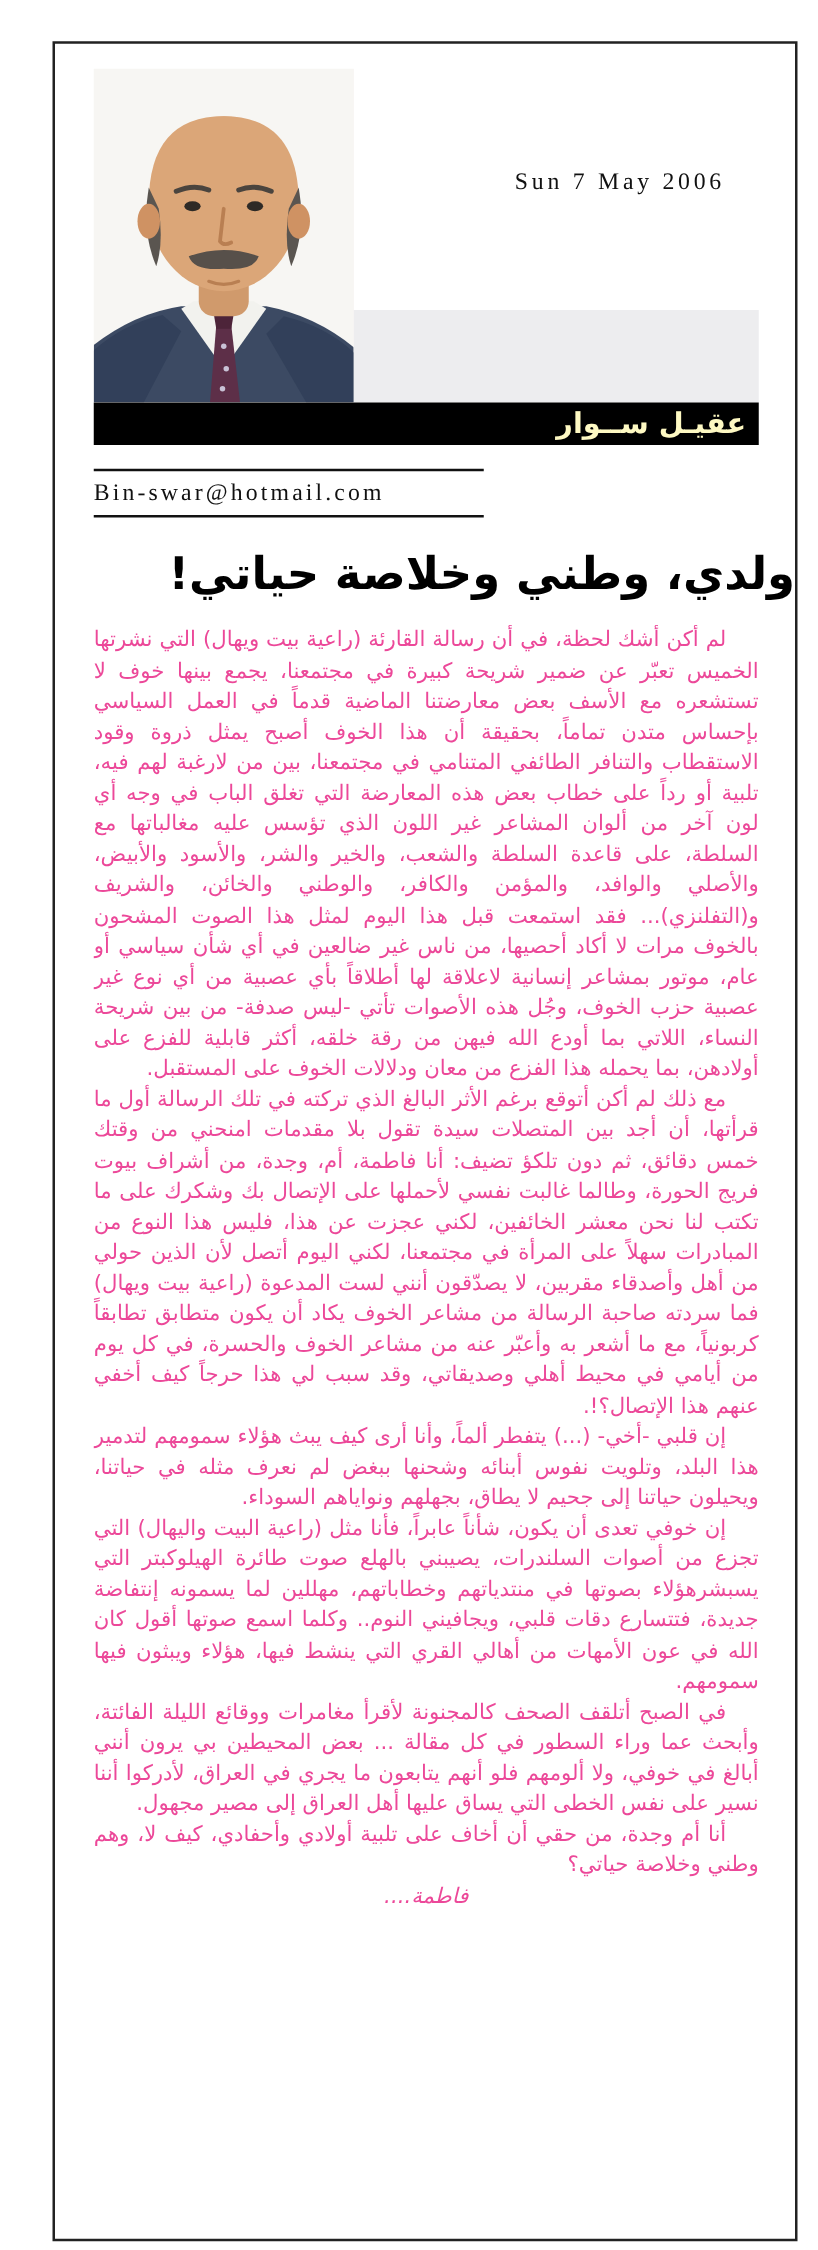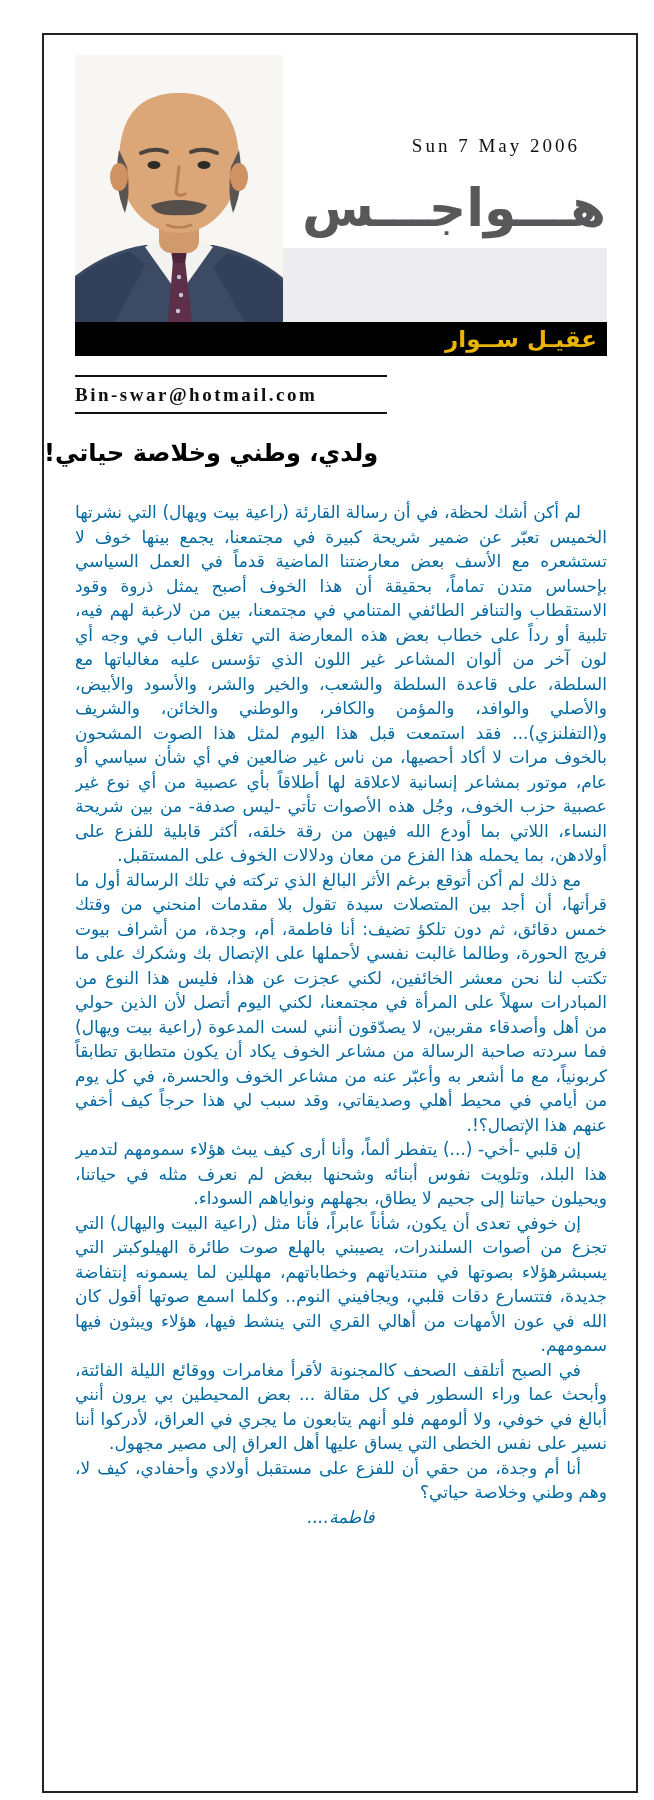--- a/index.html
+++ b/index.html
@@ -78,7 +78,6 @@
 
     <div class="date">Sun 7 May 2006</div>
 
-    <div class="column-title">هـــواجـــس</div>
 
     <div class="gray-band"></div>
 

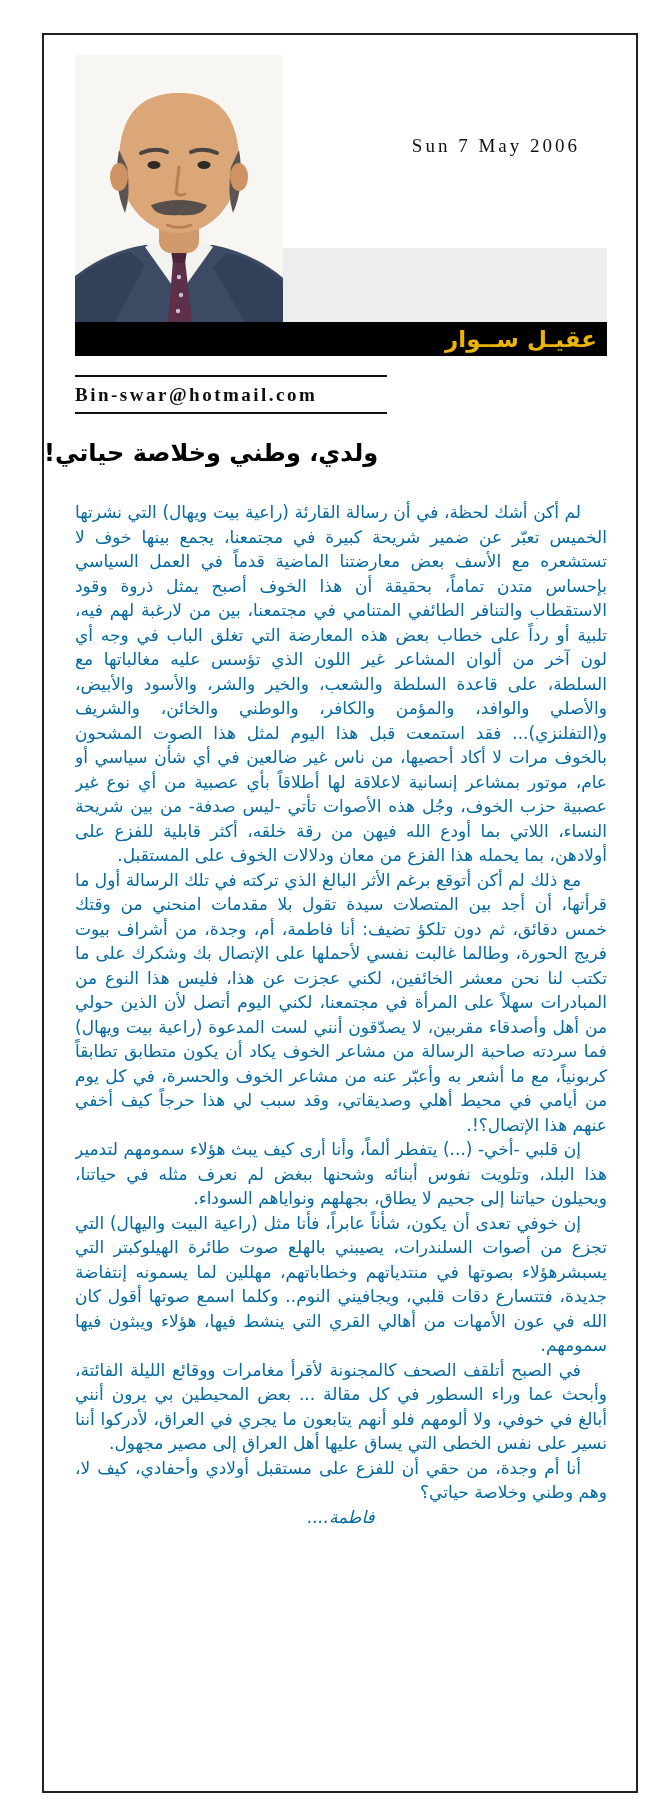--- a/index.html
+++ b/index.html
@@ -15,7 +15,7 @@
         font-weight:bold;color:#58585a;white-space:nowrap;direction:rtl;}
   .gray-band{position:absolute;left:239px;top:213px;width:324px;height:74px;background:#ededef;}
   .author-bar{position:absolute;left:31px;top:287px;width:532px;height:34px;background:#000;
-        color:#eab308;direction:rtl;display:flex;align-items:center;}
+        color:#fef9c3;direction:rtl;display:flex;align-items:center;}
   .author-bar span{font-size:23px;font-weight:bold;padding-right:10px;line-height:34px;}
   .email-block{position:absolute;left:31px;top:340px;width:312px;
         border-top:2px solid #111;border-bottom:2px solid #111;padding:7px 0 6px 0;font-weight:bold;}

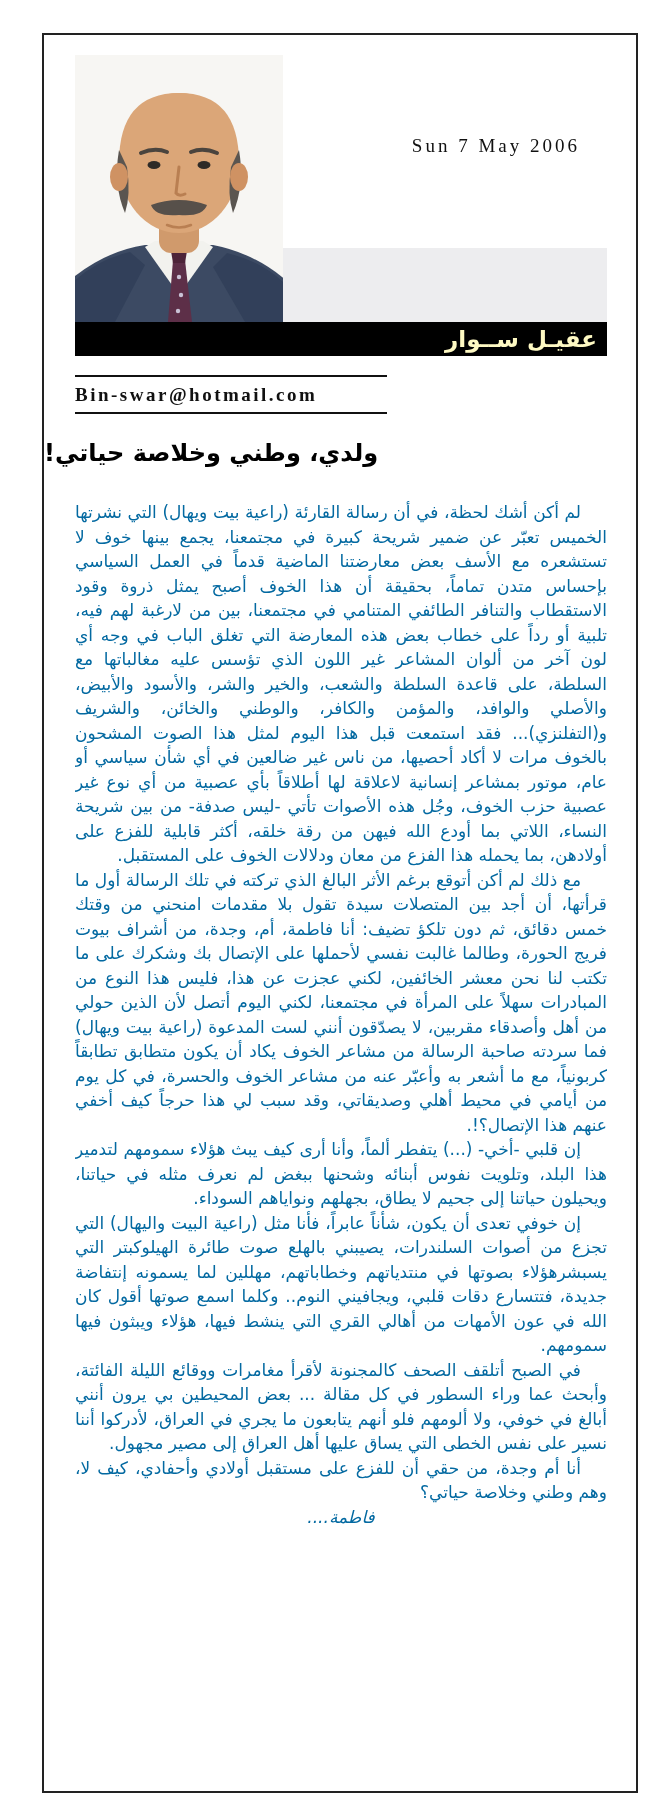--- a/index.html
+++ b/index.html
@@ -18,7 +18,7 @@
         color:#fef9c3;direction:rtl;display:flex;align-items:center;}
   .author-bar span{font-size:23px;font-weight:bold;padding-right:10px;line-height:34px;}
   .email-block{position:absolute;left:31px;top:340px;width:312px;
-        border-top:2px solid #111;border-bottom:2px solid #111;padding:7px 0 6px 0;font-weight:bold;}
+        border-top:2px solid #111;border-bottom:2px solid #111;padding:7px 0 6px 0;}
   .email-block a{font-family:"Liberation Serif",serif;font-size:19px;letter-spacing:2.5px;
         color:#111;text-decoration:none;white-space:nowrap;}
   

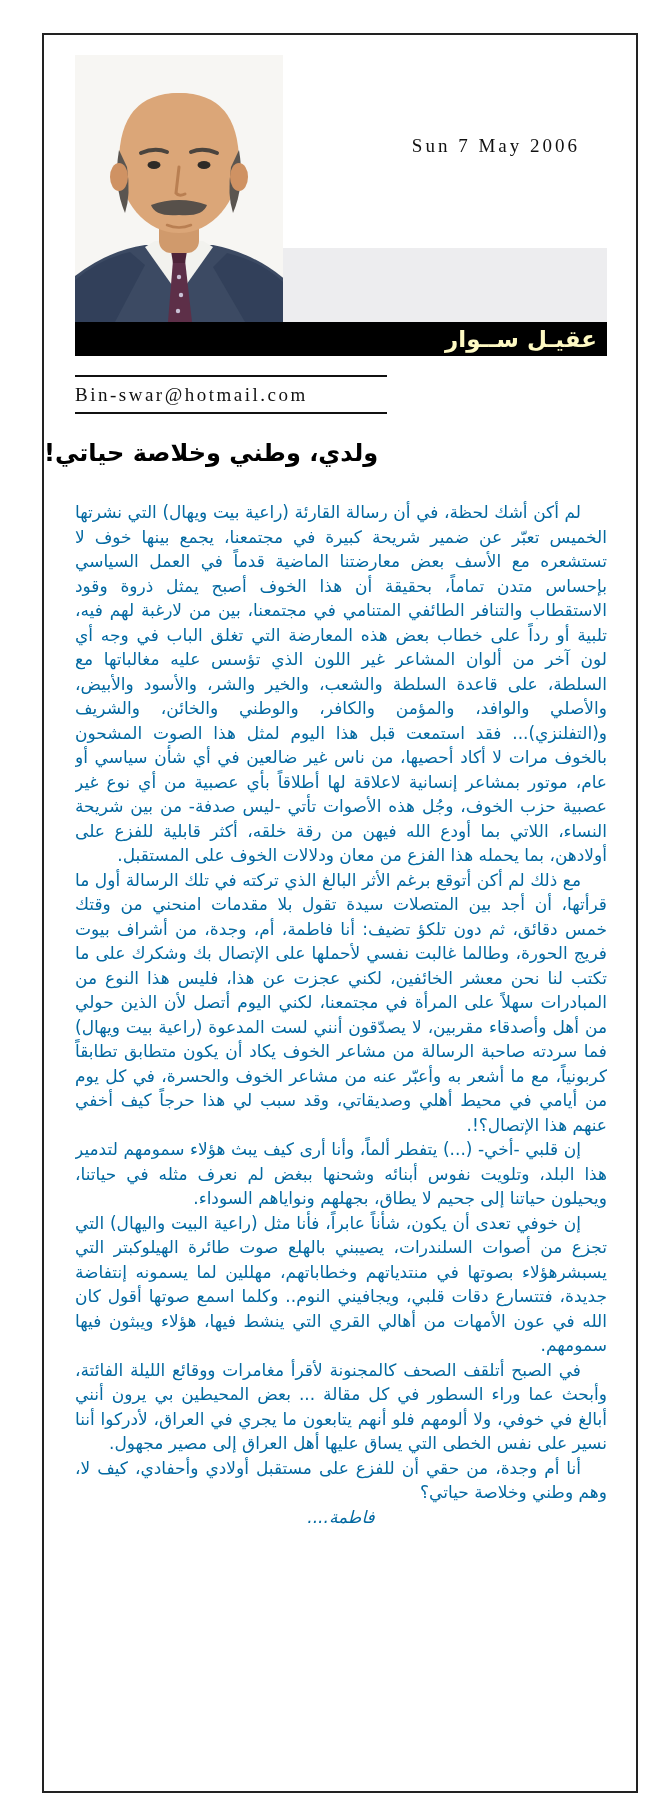--- a/index.html
+++ b/index.html
@@ -22,8 +22,8 @@
   .email-block a{font-family:"Liberation Serif",serif;font-size:19px;letter-spacing:2.5px;
         color:#111;text-decoration:none;white-space:nowrap;}
   
-  .article-title{position:absolute;left:0;right:0;top:404px;text-align:left;direction:rtl;
-        font-size:24px;font-weight:bold;color:#000;}
+  .article-title{position:absolute;left:0;right:0;top:404px;text-align:right;direction:rtl;
+        font-size:36px;font-weight:bold;color:#000;}
   .article-body{position:absolute;left:31px;width:532px;top:465px;bottom:8px;overflow:hidden;
         direction:rtl;text-align:justify;font-size:17px;line-height:24.5px;color:#0369a1;}
   .article-body p{margin:0;text-indent:26px;}

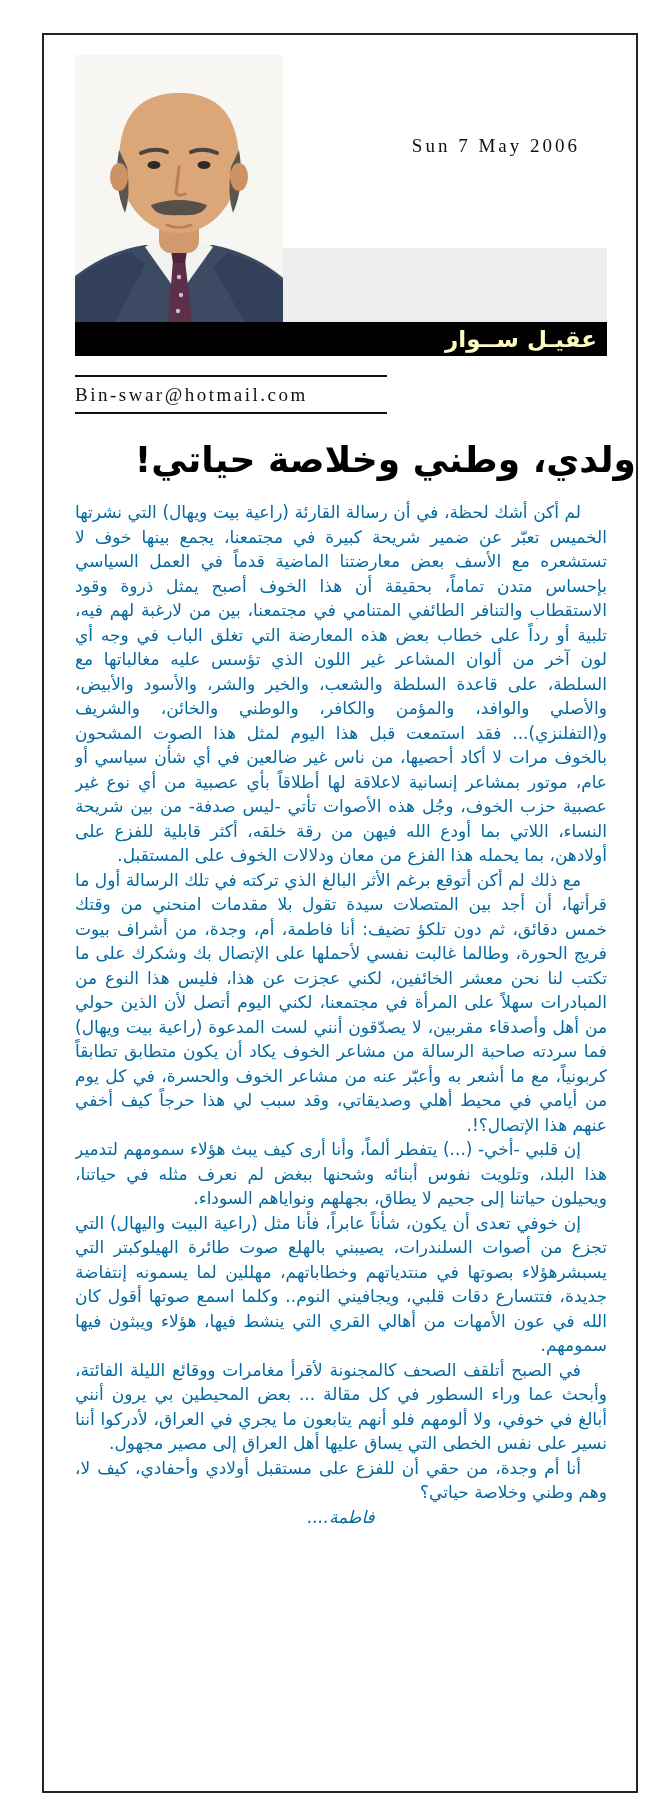--- a/index.html
+++ b/index.html
@@ -25,7 +25,7 @@
   .article-title{position:absolute;left:0;right:0;top:404px;text-align:right;direction:rtl;
         font-size:36px;font-weight:bold;color:#000;}
   .article-body{position:absolute;left:31px;width:532px;top:465px;bottom:8px;overflow:hidden;
-        direction:rtl;text-align:justify;font-size:17px;line-height:24.5px;color:#0369a1;}
+        direction:rtl;text-align:justify;font-size:17px;line-height:24.5px;color:#ec4899;}
   .article-body p{margin:0;text-indent:26px;}
   .article-body p.signature{text-align:center;text-indent:0;font-style:italic;}
 </style>

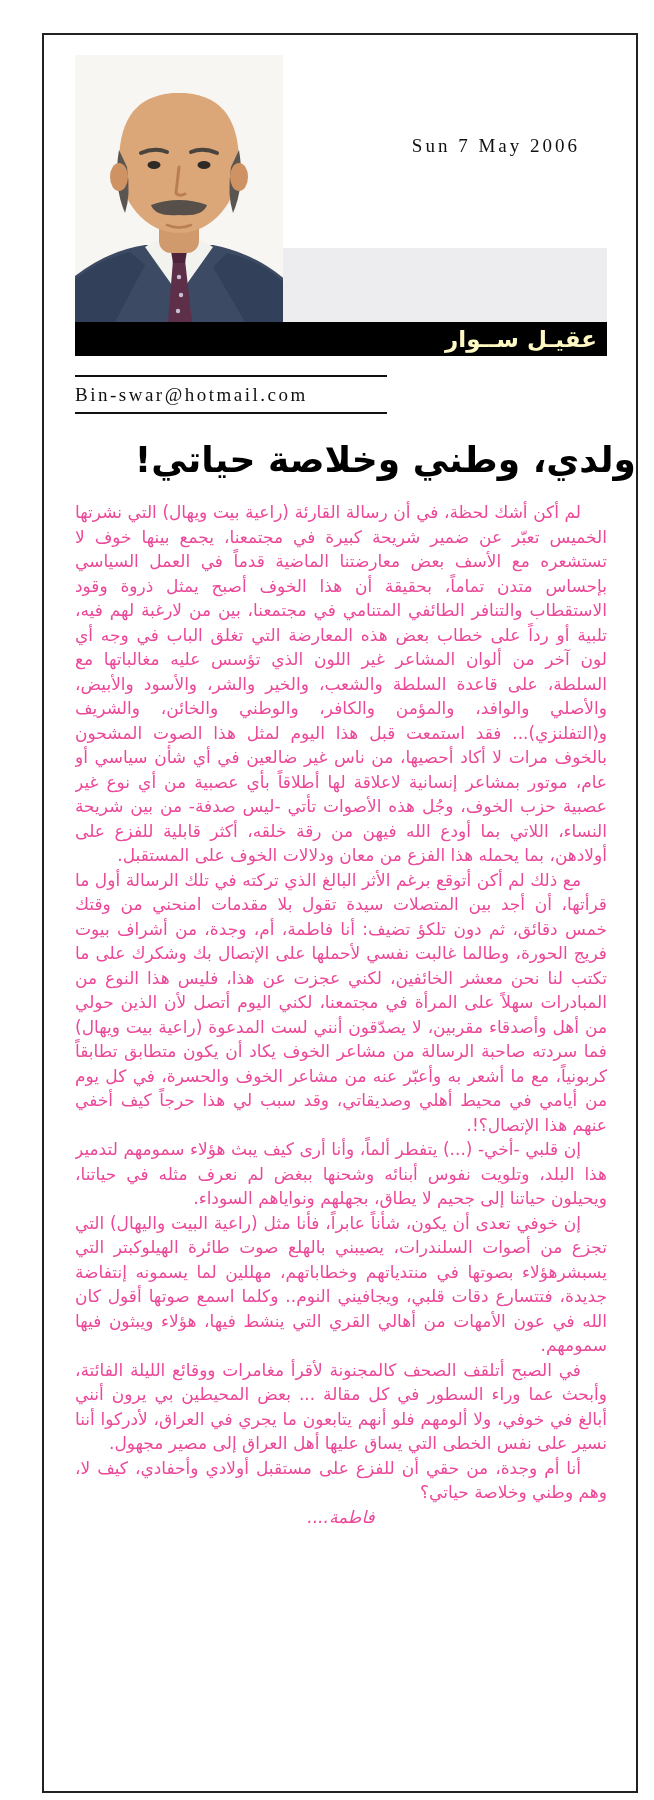--- a/index.html
+++ b/index.html
@@ -97,7 +97,7 @@
       <p>إن قلبي -أخي- (...) يتفطر ألماً، وأنا أرى كيف يبث هؤلاء سمومهم لتدمير هذا البلد، وتلويت نفوس أبنائه وشحنها ببغض لم نعرف مثله في حياتنا، ويحيلون حياتنا إلى جحيم لا يطاق، بجهلهم ونواياهم السوداء.</p>
       <p>إن خوفي تعدى أن يكون، شأناً عابراً، فأنا مثل (راعية البيت واليهال) التي تجزع من أصوات السلندرات، يصيبني بالهلع صوت طائرة الهيلوكبتر التي يسبشرهؤلاء بصوتها في منتدياتهم وخطاباتهم، مهللين لما يسمونه إنتفاضة جديدة، فتتسارع دقات قلبي، ويجافيني النوم.. وكلما اسمع صوتها أقول كان الله في عون الأمهات من أهالي القري التي ينشط فيها، هؤلاء ويبثون فيها سمومهم.</p>
       <p>في الصبح أتلقف الصحف كالمجنونة لأقرأ مغامرات ووقائع الليلة الفائتة، وأبحث عما وراء السطور في كل مقالة ... بعض المحيطين بي يرون أنني أبالغ في خوفي، ولا ألومهم فلو أنهم يتابعون ما يجري في العراق، لأدركوا أننا نسير على نفس الخطى التي يساق عليها أهل العراق إلى مصير مجهول.</p>
-      <p>أنا أم وجدة، من حقي أن للفزع على مستقبل أولادي وأحفادي، كيف لا، وهم وطني وخلاصة حياتي؟</p>
+      <p>أنا أم وجدة، من حقي أن أخاف على تلبية أولادي وأحفادي، كيف لا، وهم وطني وخلاصة حياتي؟</p>
       <p class="signature">فاطمة....</p>
     </div>
 

